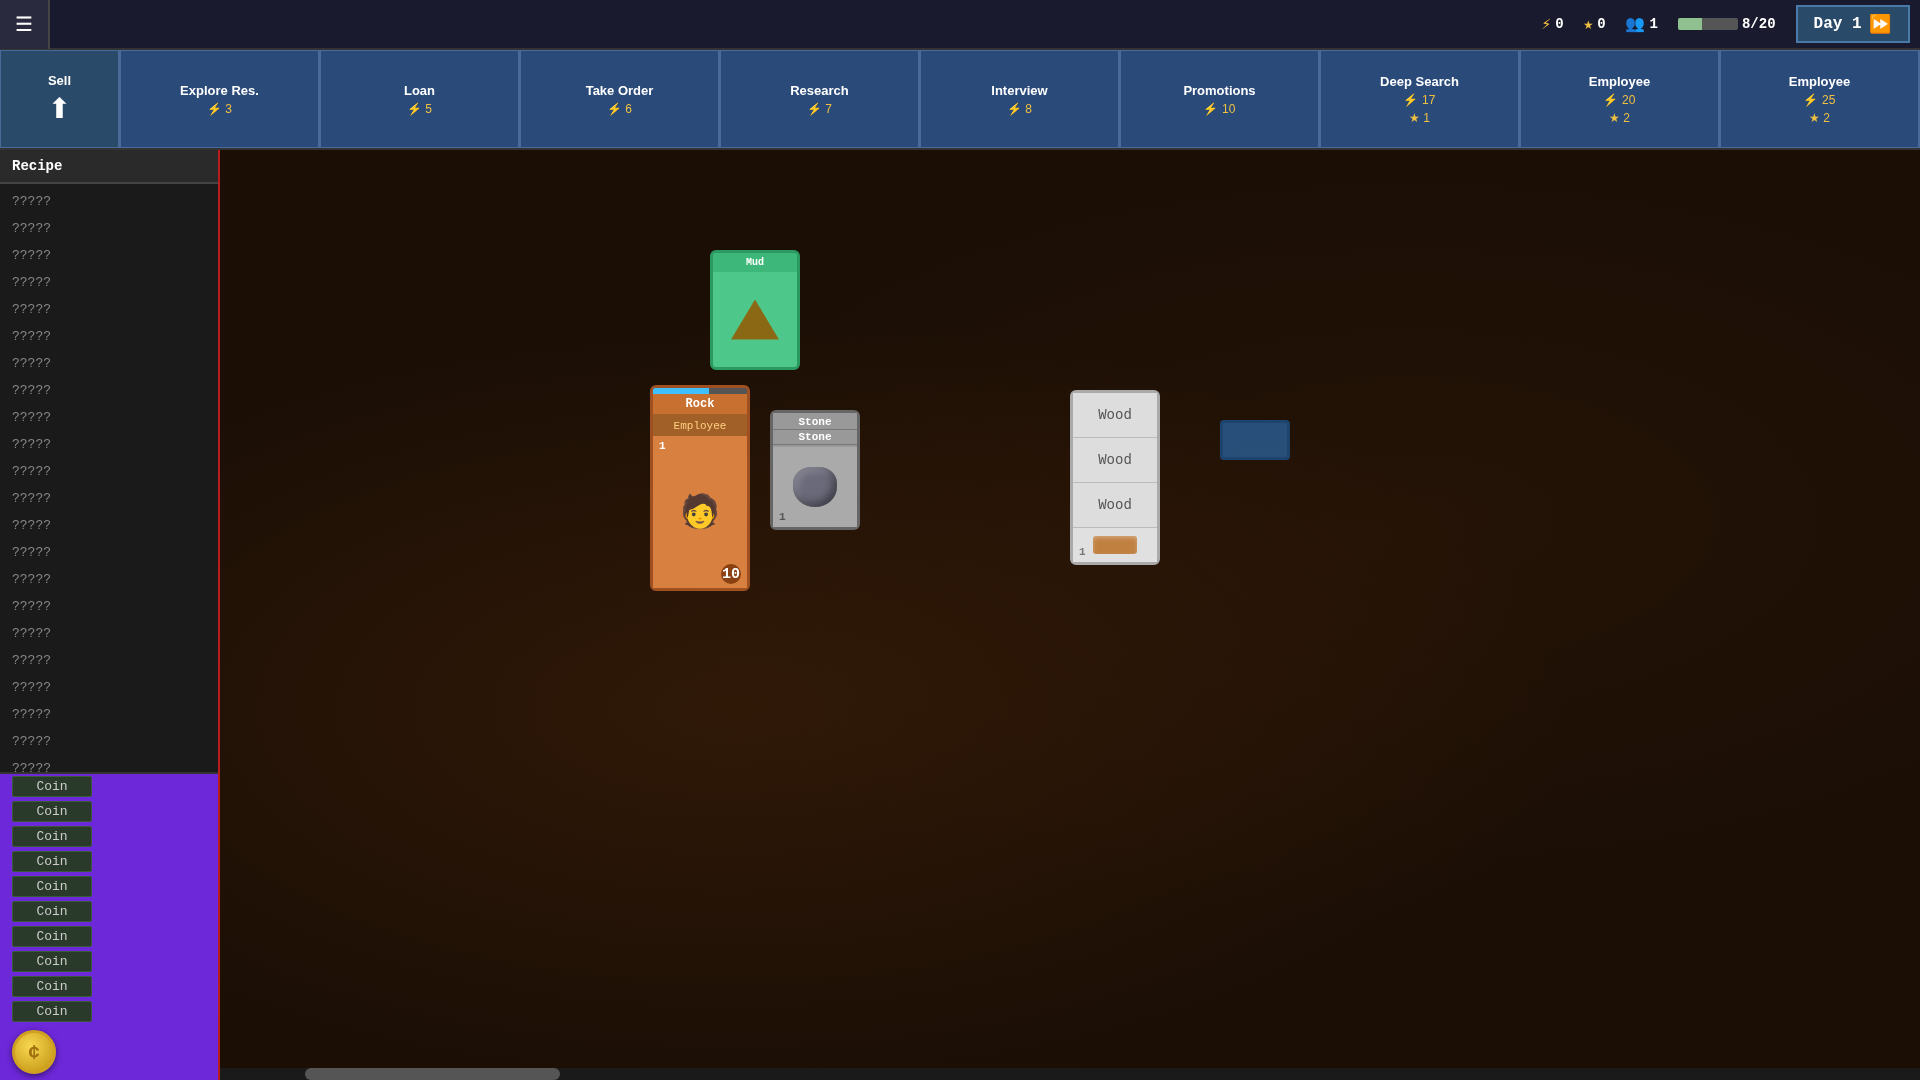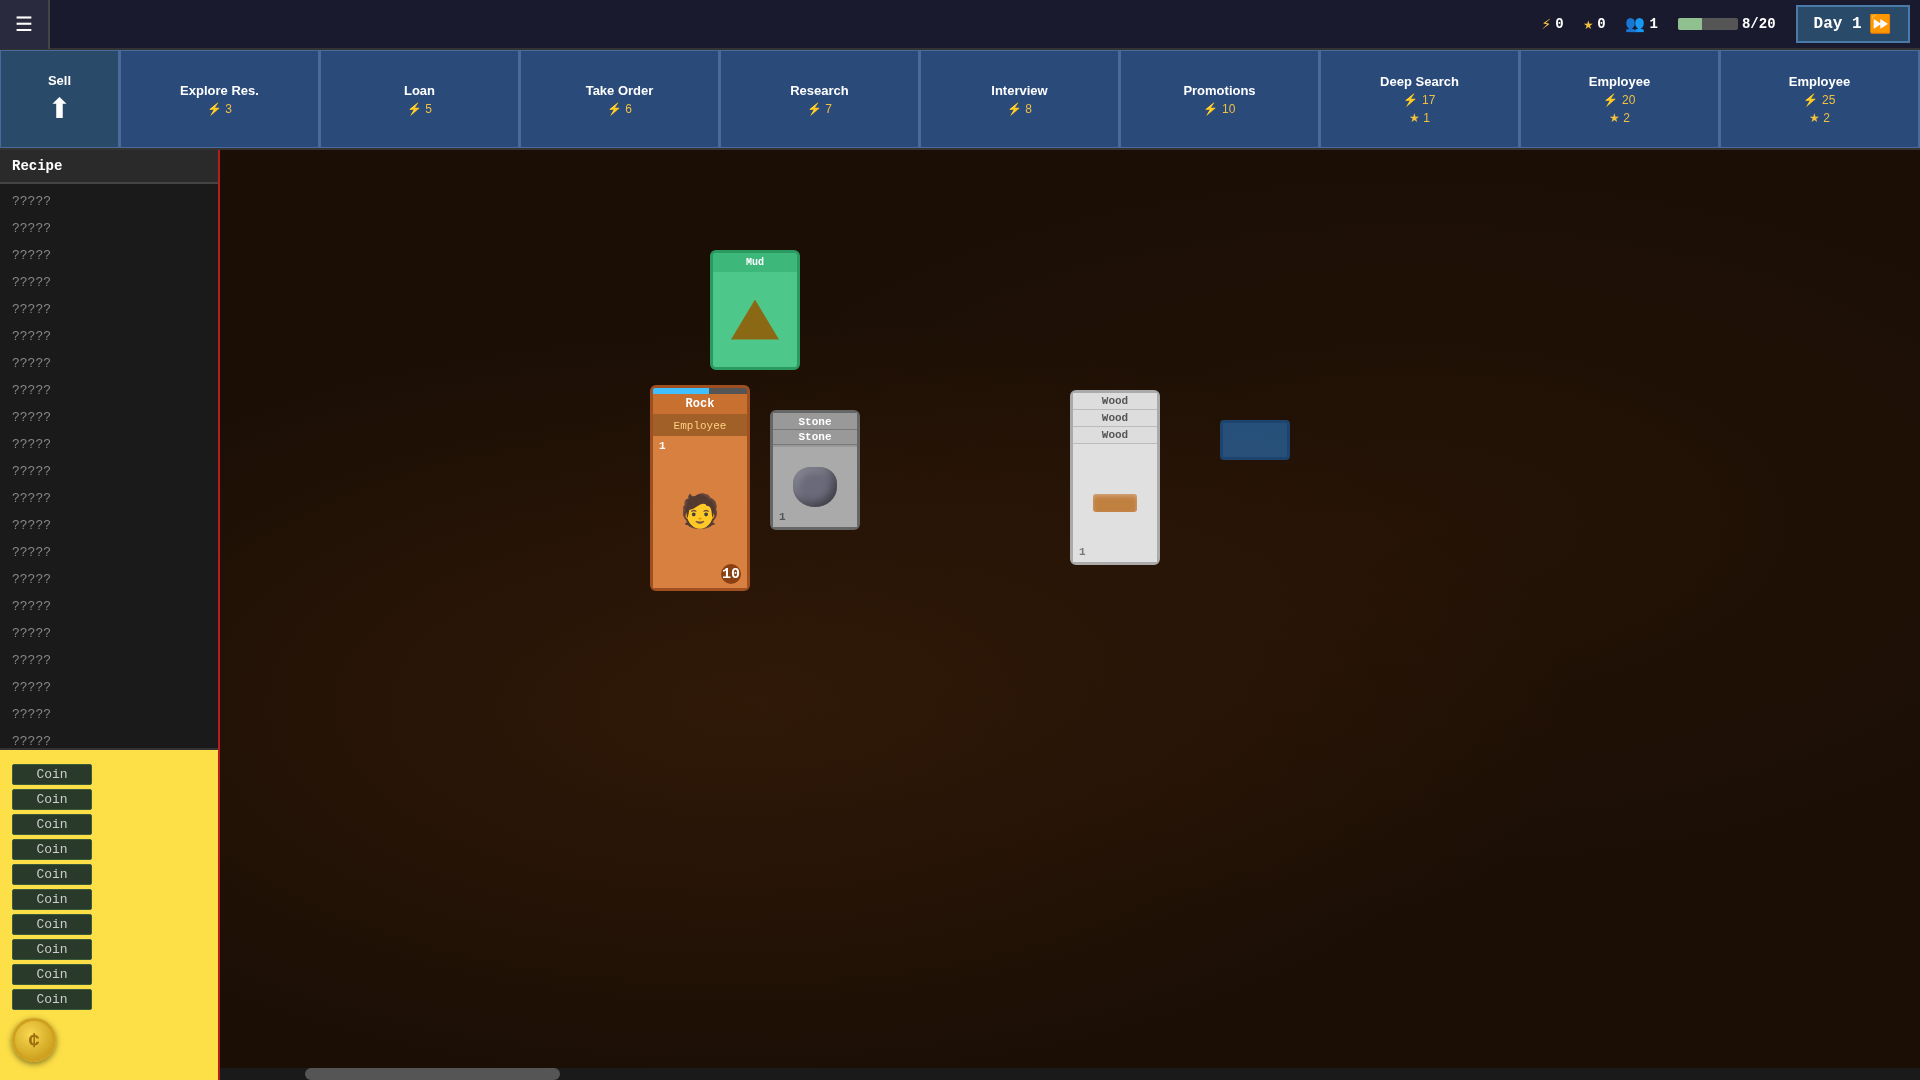--- a/index.html
+++ b/index.html
@@ -430,9 +430,9 @@
     .wood-title-row {
       text-align: center;
       color: #555;
-      font-size: 11px;
-      font-weight: bold;
-      padding: 2px 4px;
+      font-size: 14px;
+      font-weight: normal;
+      padding: 14px 4px;
       border-bottom: 1px solid #bbb;
     }
 

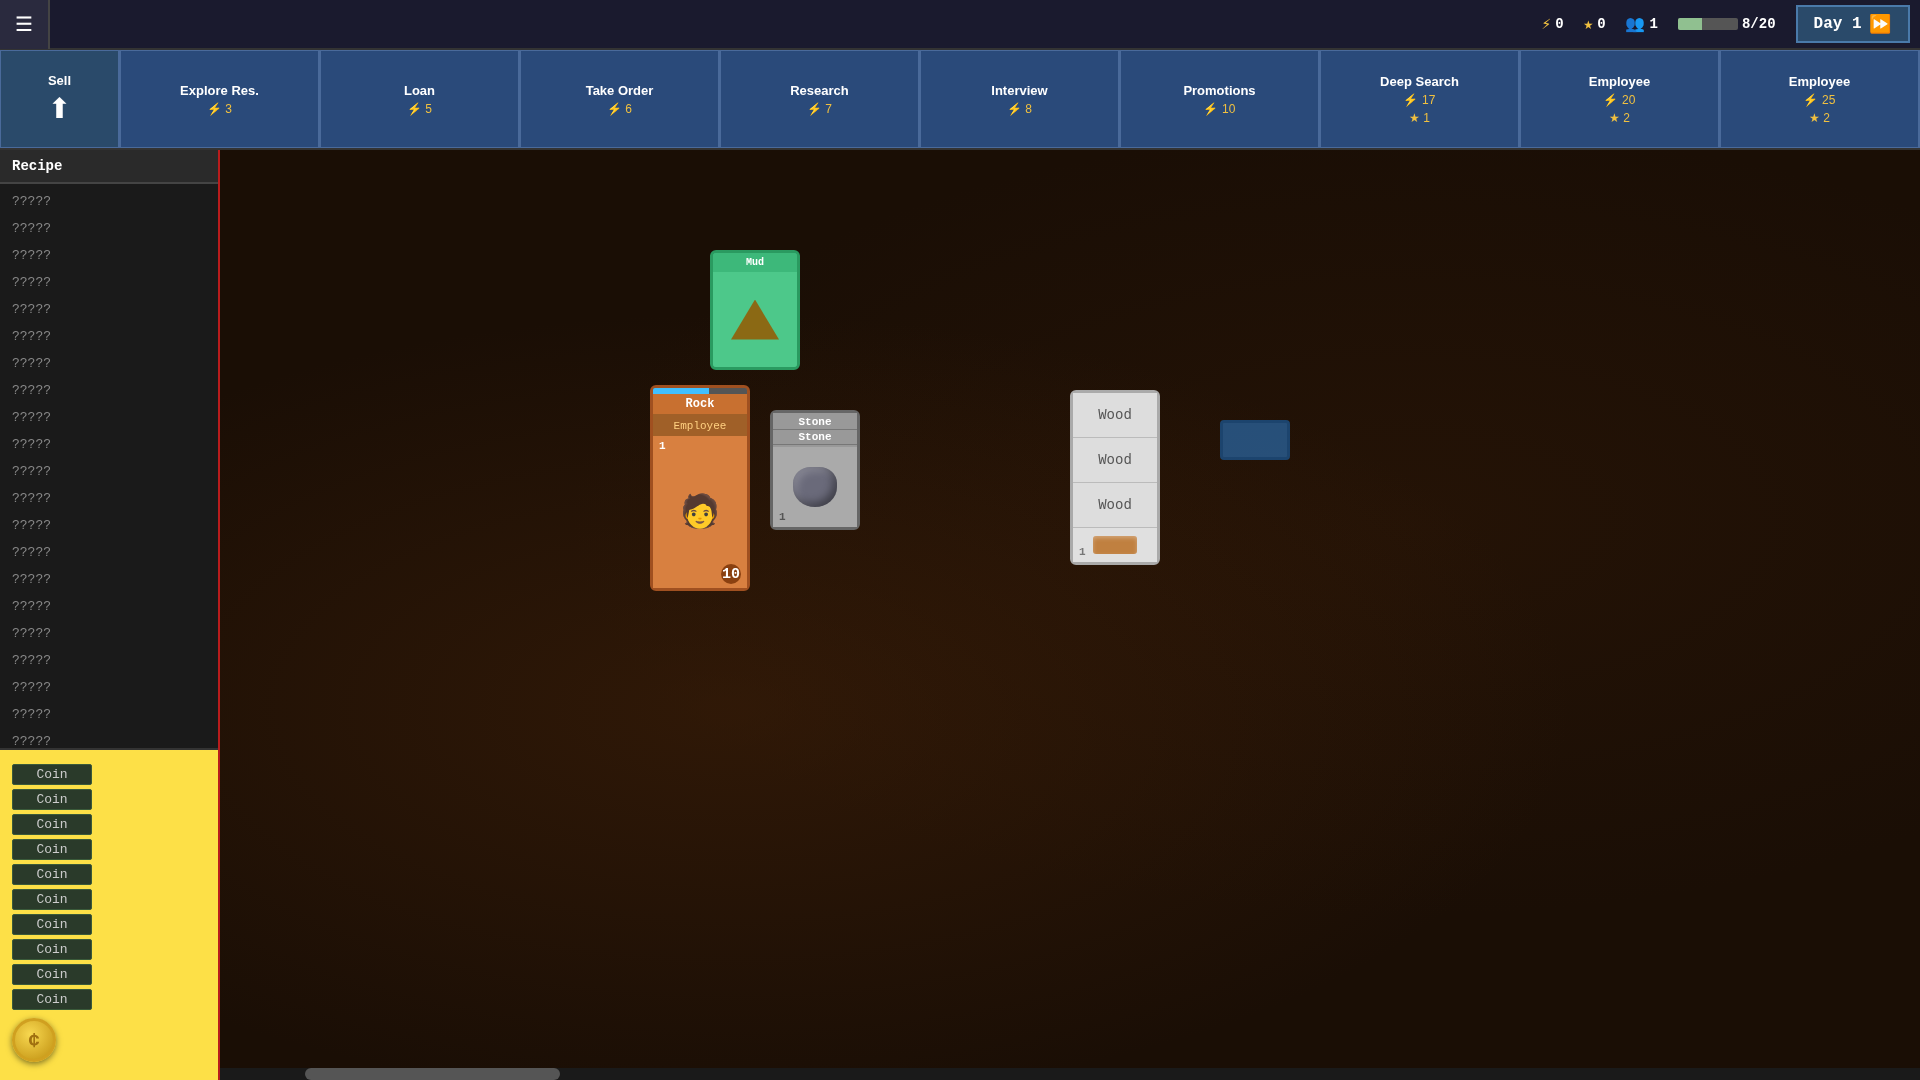--- a/index.html
+++ b/index.html
@@ -196,8 +196,8 @@
     
     #coin-area {
       border-top: 2px solid #333;
-      padding: 12px 0;
-      background: #fde047;
+      padding: 0 0;
+      background: #6d28d9;
     }
 
     .coin-row {

